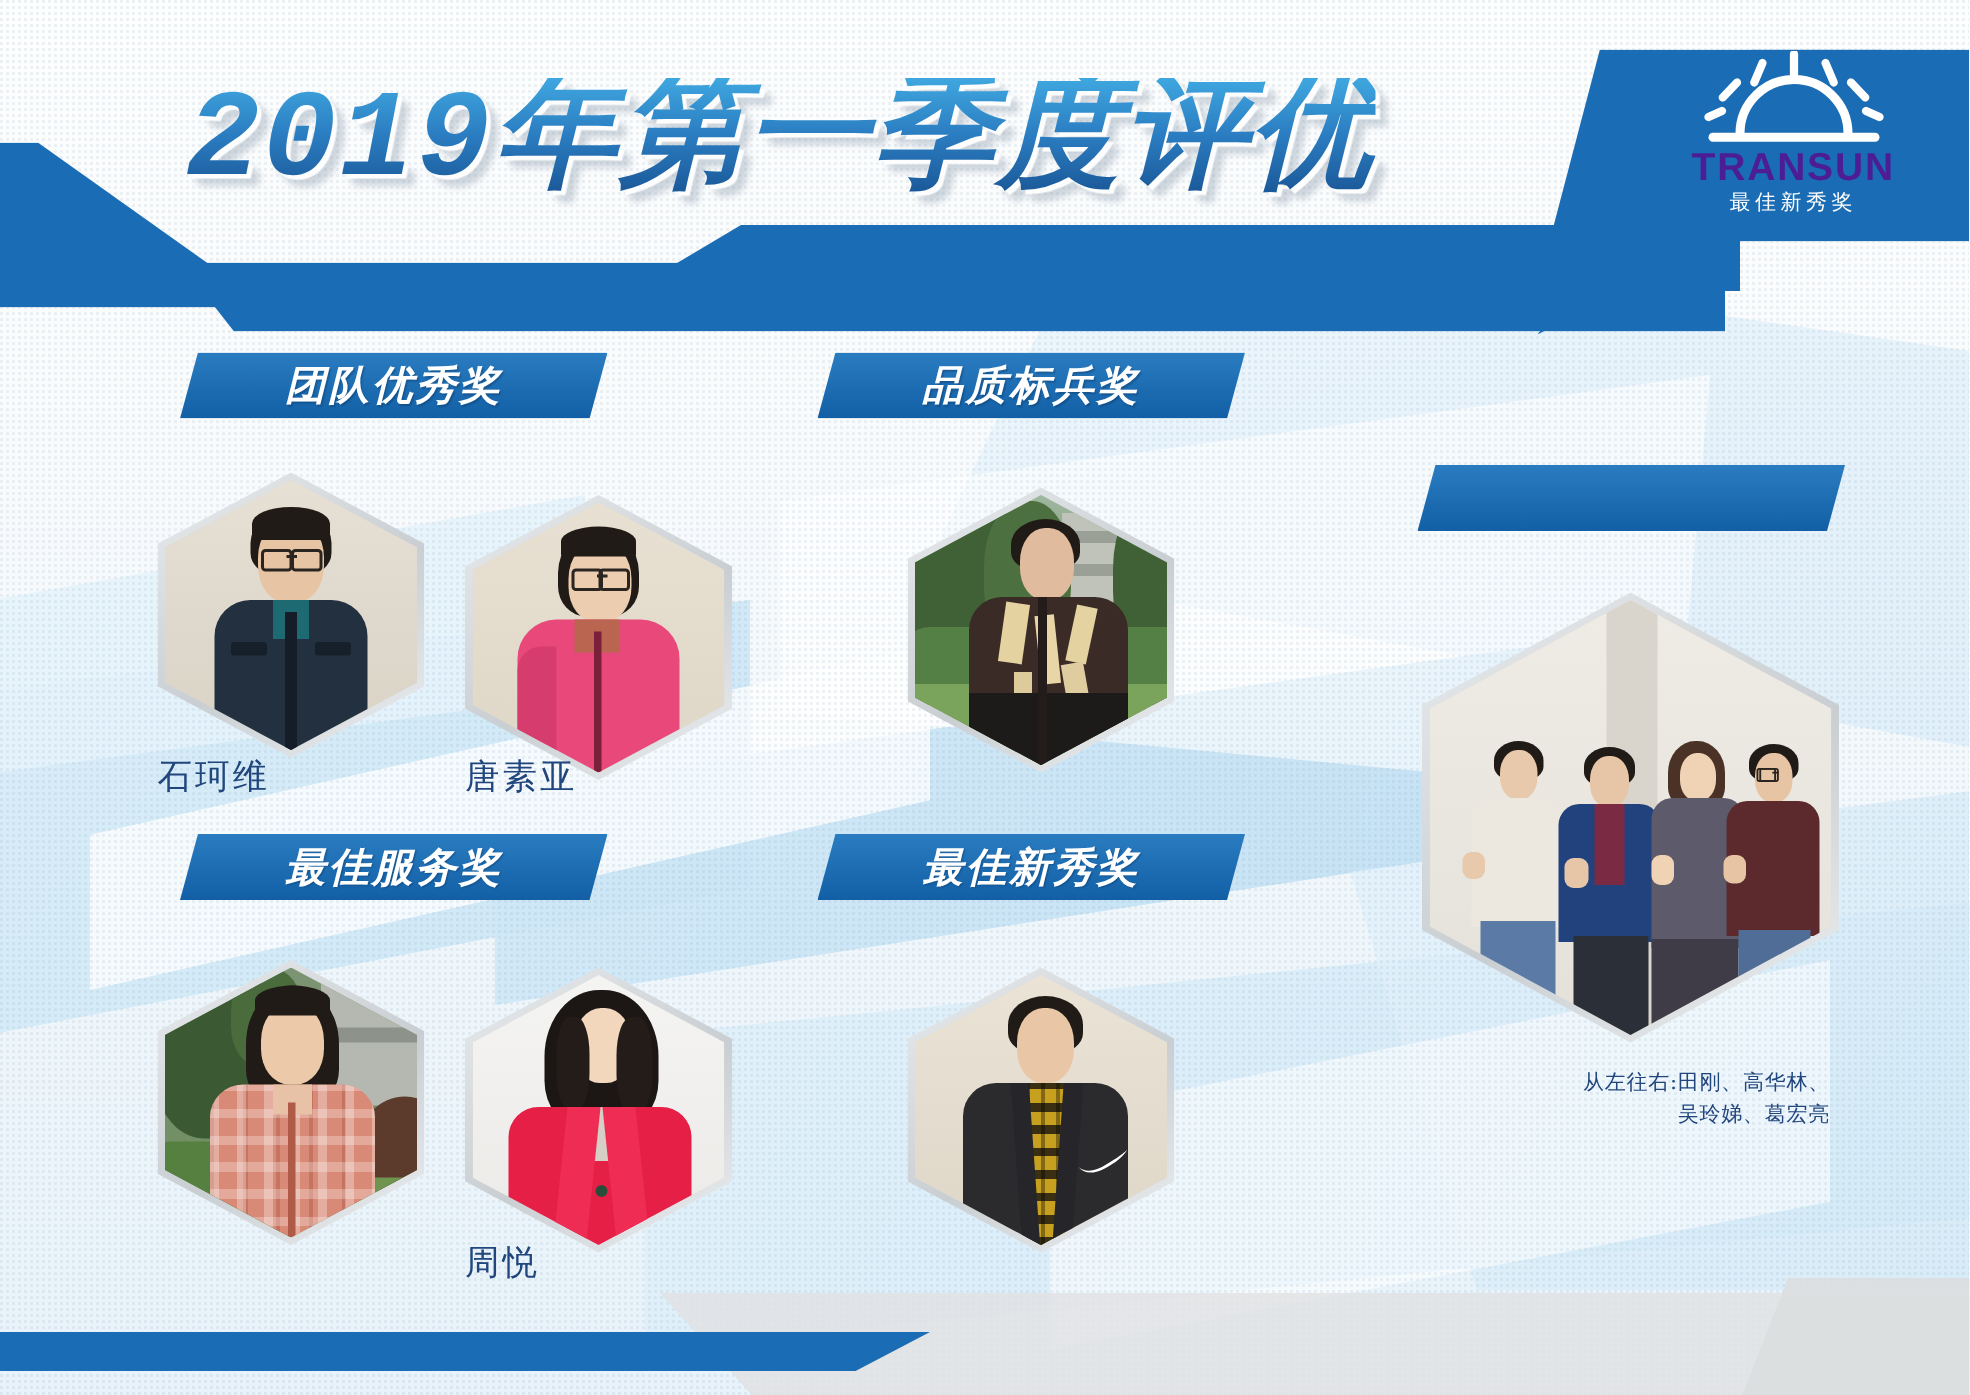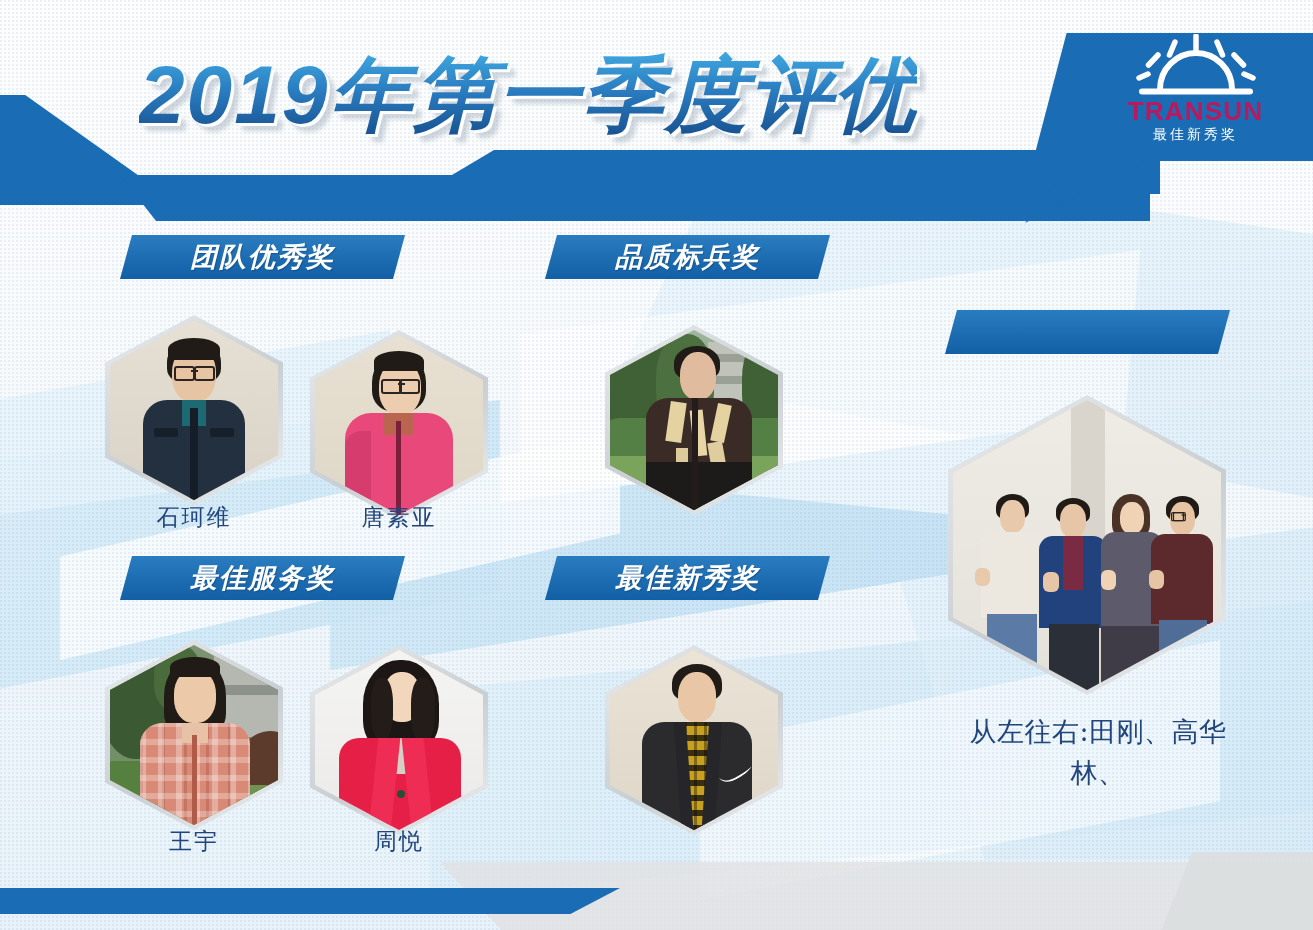--- a/index.html
+++ b/index.html
@@ -73,8 +73,8 @@
     line-height:1;margin-top:2px;font-family:"Liberation Sans",sans-serif;}
   .logo-cn{color:#fff;font-size:14px;letter-spacing:3px;margin-top:3px;line-height:1;}
 
-  .title{position:absolute;left:139px;top:52px;
-    font-family:Liberation Sans, sans-serif;
+  .title{position:absolute;left:124px;top:52px;
+    font-family:Liberation Mono, monospace;
     font-size:82px;font-weight:bold;font-style:italic;
     letter-spacing:2px;line-height:1.05;white-space:nowrap;
     background:linear-gradient(180deg,#3fa7e0 0%,#2a7cc0 45%,#17508f 100%);

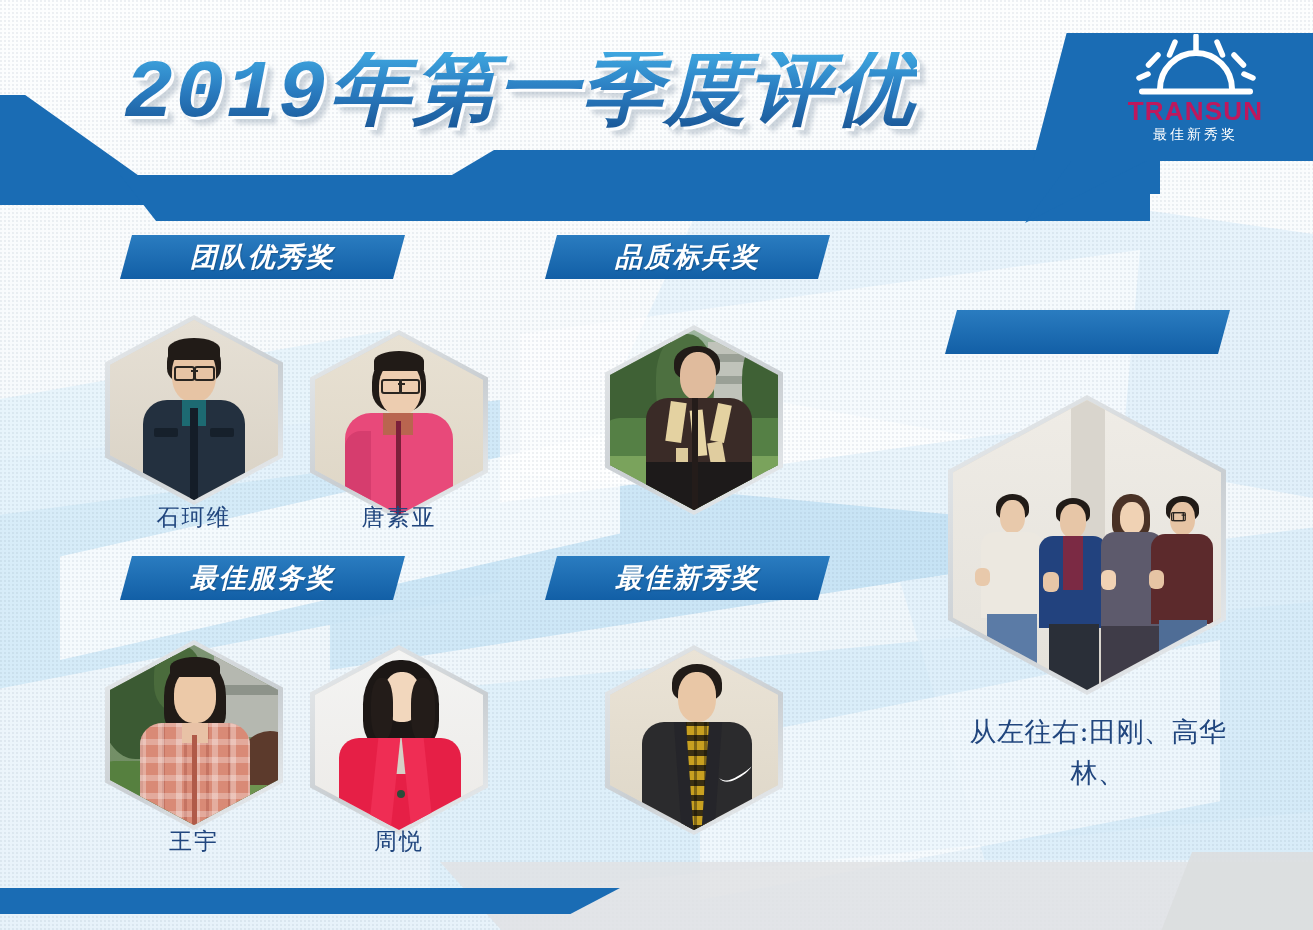--- a/index.html
+++ b/index.html
@@ -69,7 +69,7 @@
   .logo{position:absolute;right:30px;top:34px;width:175px;height:115px;
     display:flex;flex-direction:column;align-items:center;justify-content:flex-start;}
   .logo svg{display:block;}
-  .logo-word{color:#be185d;font-weight:bold;font-size:26px;letter-spacing:1.2px;
+  .logo-word{color:#4c1d95;font-weight:bold;font-size:26px;letter-spacing:1.2px;
     line-height:1;margin-top:2px;font-family:"Liberation Sans",sans-serif;}
   .logo-cn{color:#fff;font-size:14px;letter-spacing:3px;margin-top:3px;line-height:1;}
 

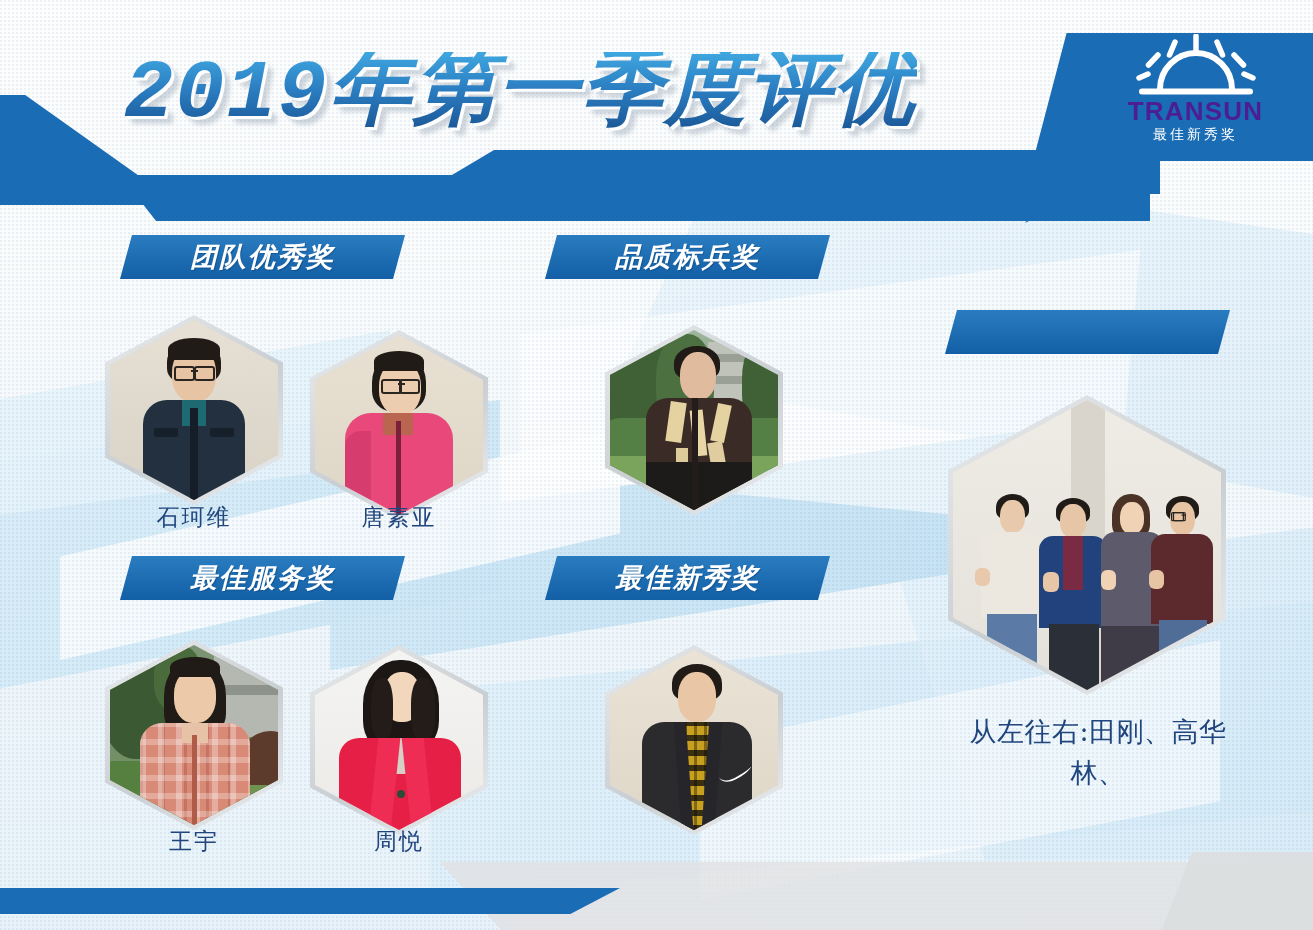--- a/index.html
+++ b/index.html
@@ -108,7 +108,7 @@
     clip-path:polygon(50% 0%,100% 25%,100% 75%,50% 100%,0% 75%,0% 25%);background:#ded8cd;}
   .photo{position:absolute;inset:0;}
 
-  .name{position:absolute;text-align:center;color:#21467e;
+  .name{position:absolute;text-align:left;color:#21467e;
     font-family:Liberation Sans, sans-serif;font-size:23px;letter-spacing:2px;}
 
   

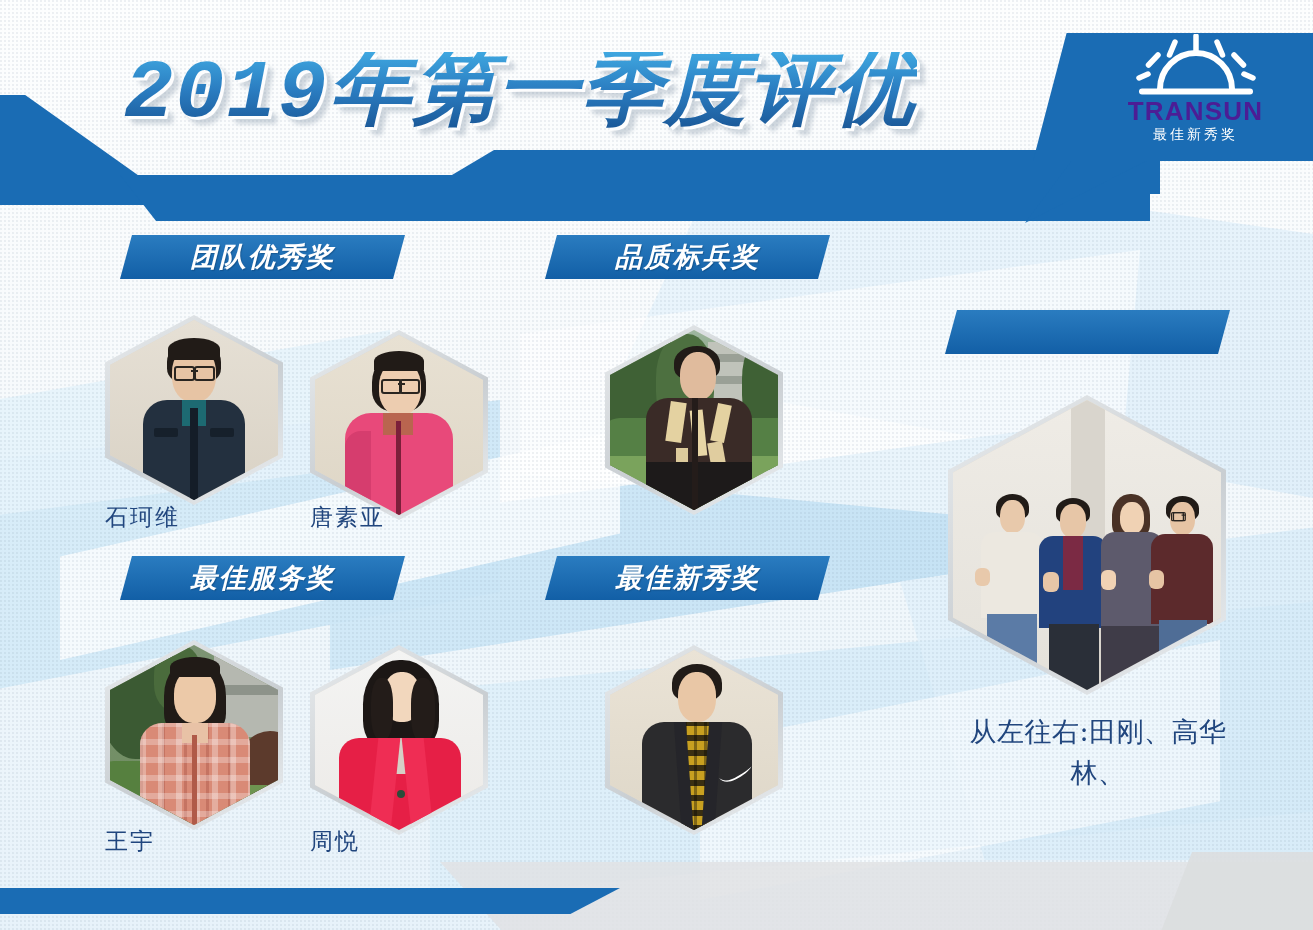--- a/index.html
+++ b/index.html
@@ -126,9 +126,9 @@
   .glasses i.l{left:0;} .glasses i.r{right:0;}
   .glasses b{position:absolute;left:17px;top:4px;width:7px;height:2px;background:#2a2520;}
 
-  .teamcap{position:absolute;left:948px;top:712px;width:300px;
+  .teamcap{position:absolute;left:920px;top:712px;width:300px;
     color:#21467e;font-family:"DejaVu Serif","Liberation Serif",serif;
-    font-size:27px;line-height:1.5;text-align:center;letter-spacing:.5px;}
+    font-size:14px;line-height:1.5;text-align:right;letter-spacing:.5px;}
 </style>
 </head>
 <body>

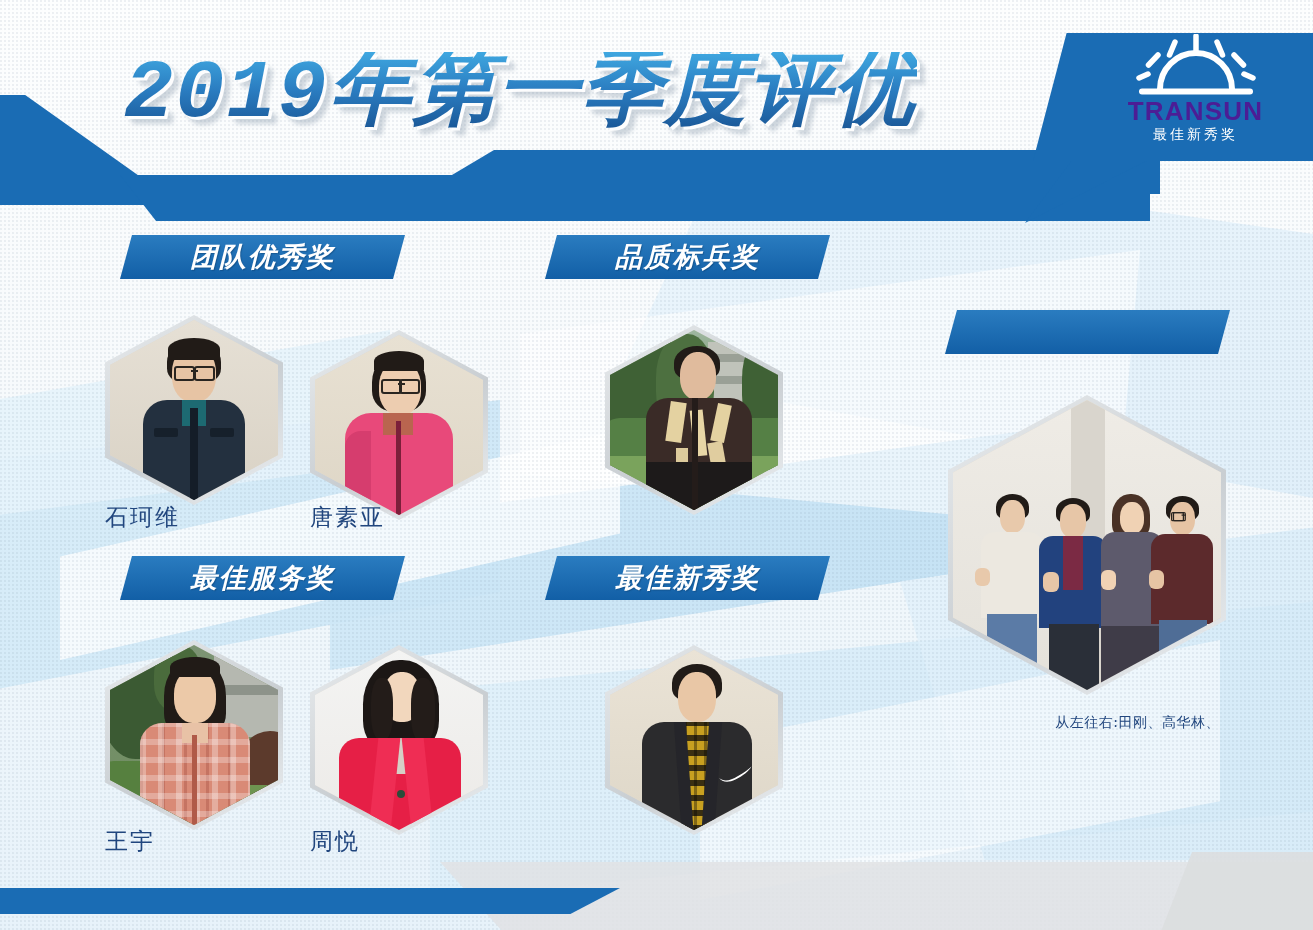--- a/index.html
+++ b/index.html
@@ -395,6 +395,7 @@
 
   <div class="teamcap">
     <div>从左往右:田刚、高华林、</div>
+    <div>吴玲娣、葛宏亮</div>
   </div>
 
 </div>

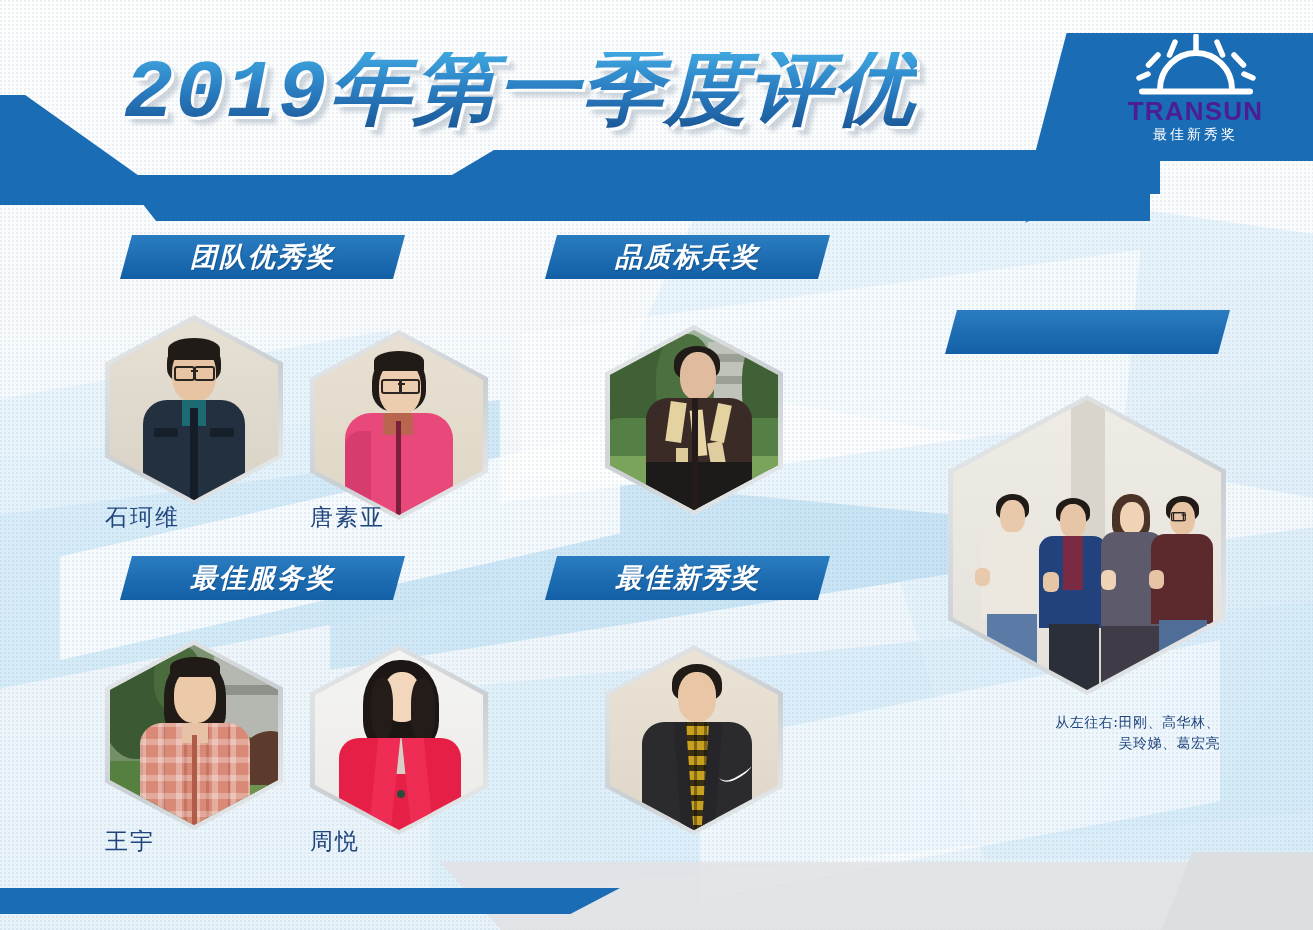--- a/index.html
+++ b/index.html
@@ -307,7 +307,6 @@
       </div>
     </div>
   </div>
-  <div class="name" style="left:105px;top:826px;width:178px;">王宇</div>
 
   <div class="hexwrap" style="left:310px;top:645px;width:178px;height:190px;">
     <div class="hex-border"></div>

